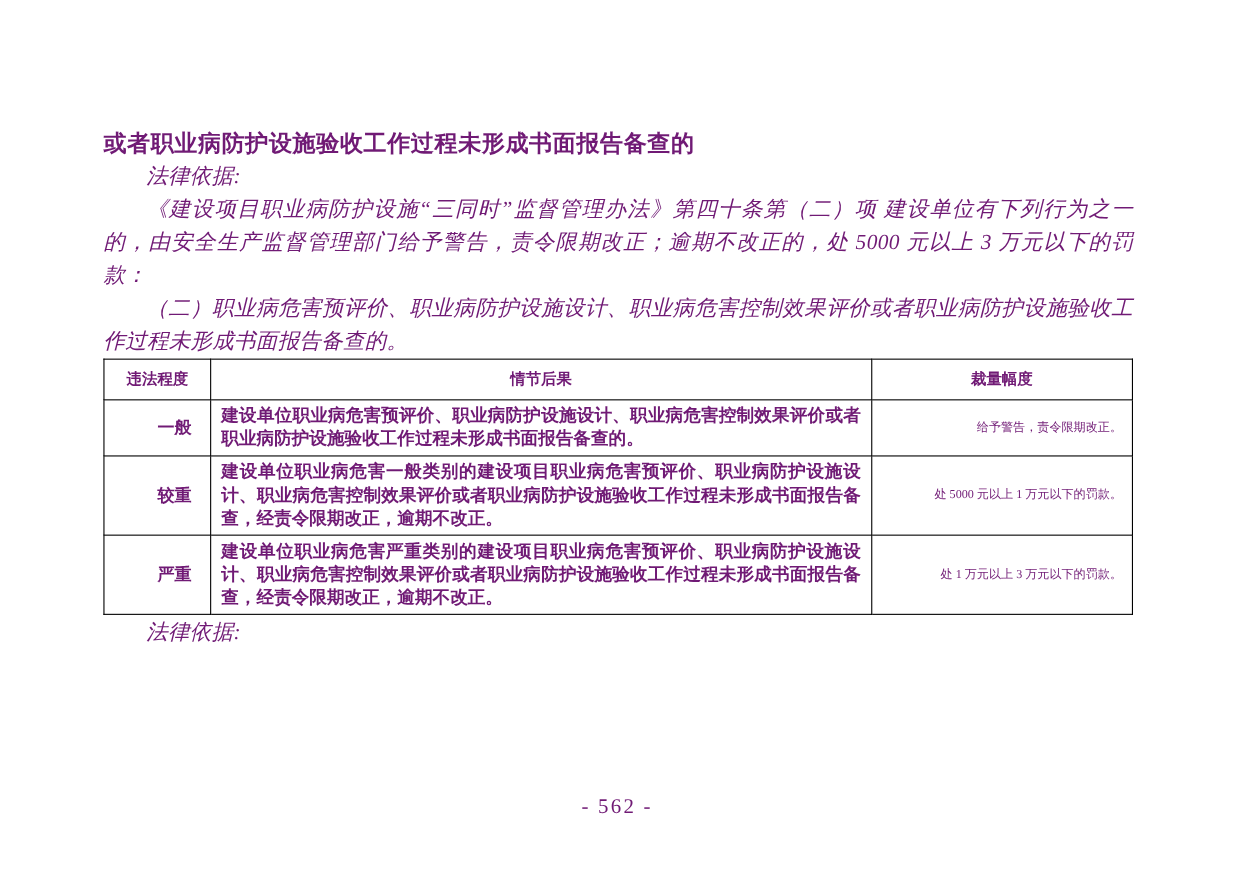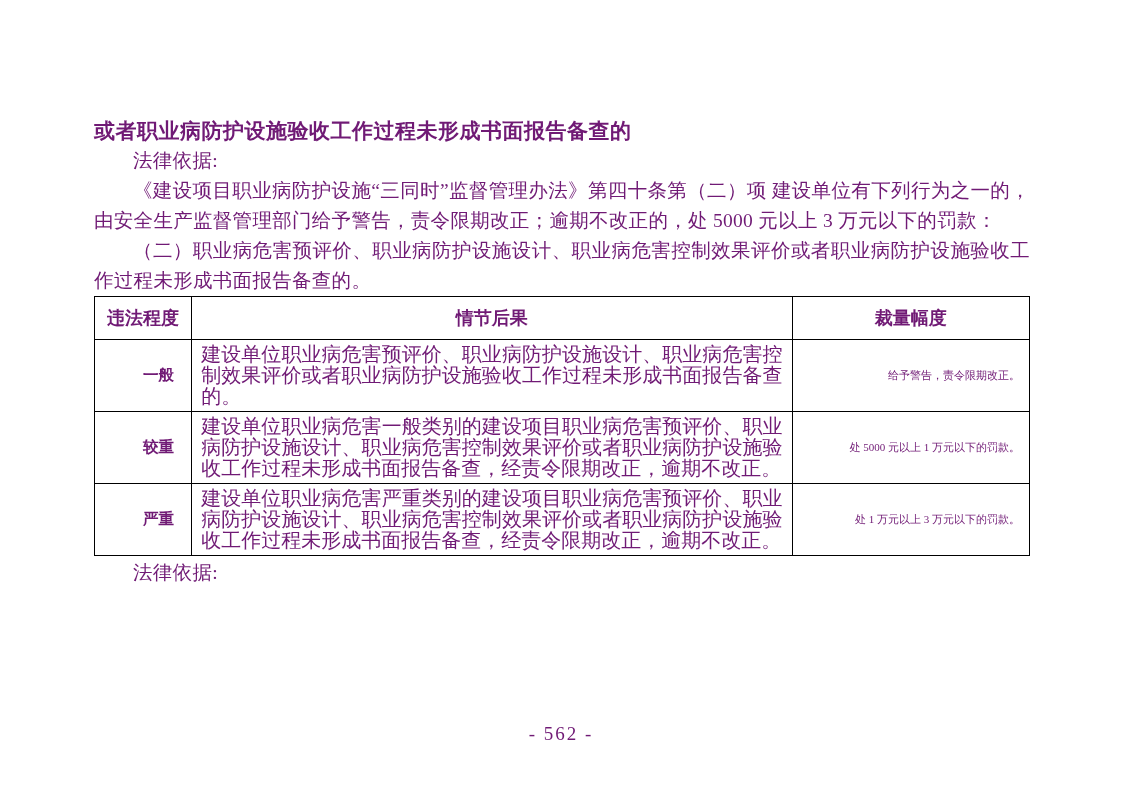--- a/index.html
+++ b/index.html
@@ -30,7 +30,7 @@
     text-align: justify;
     letter-spacing: 0.3px;
   }
-  .indent { text-indent: 2em; }
+  .indent { text-indent: 2em; font-style: italic; }
   .table-title {
     font-family: "Liberation Sans", "DejaVu Sans", sans-serif;
     font-weight: bold;

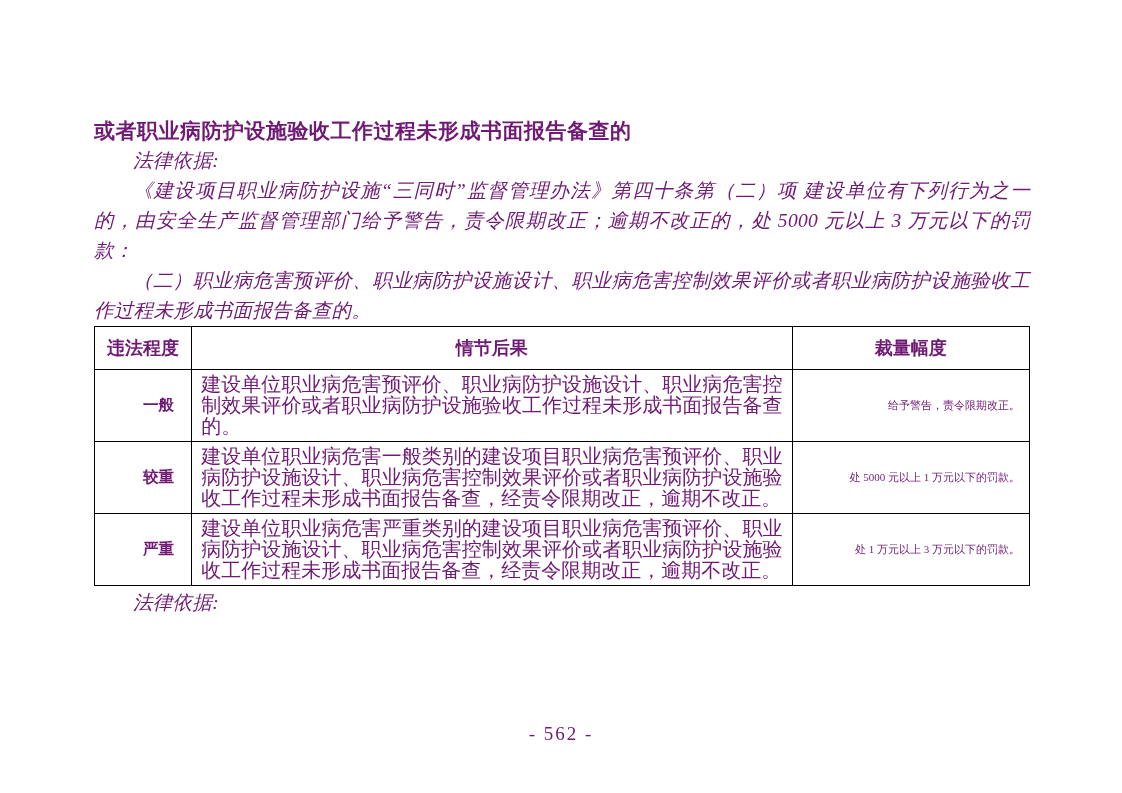--- a/index.html
+++ b/index.html
@@ -53,7 +53,7 @@
   table.standard th {
     font-family: "Liberation Sans", "DejaVu Sans", sans-serif;
     font-weight: bold;
-    font-size: 18px;
+    font-size: 14px;
     padding: 9px 4px;
     text-align: center;
   }

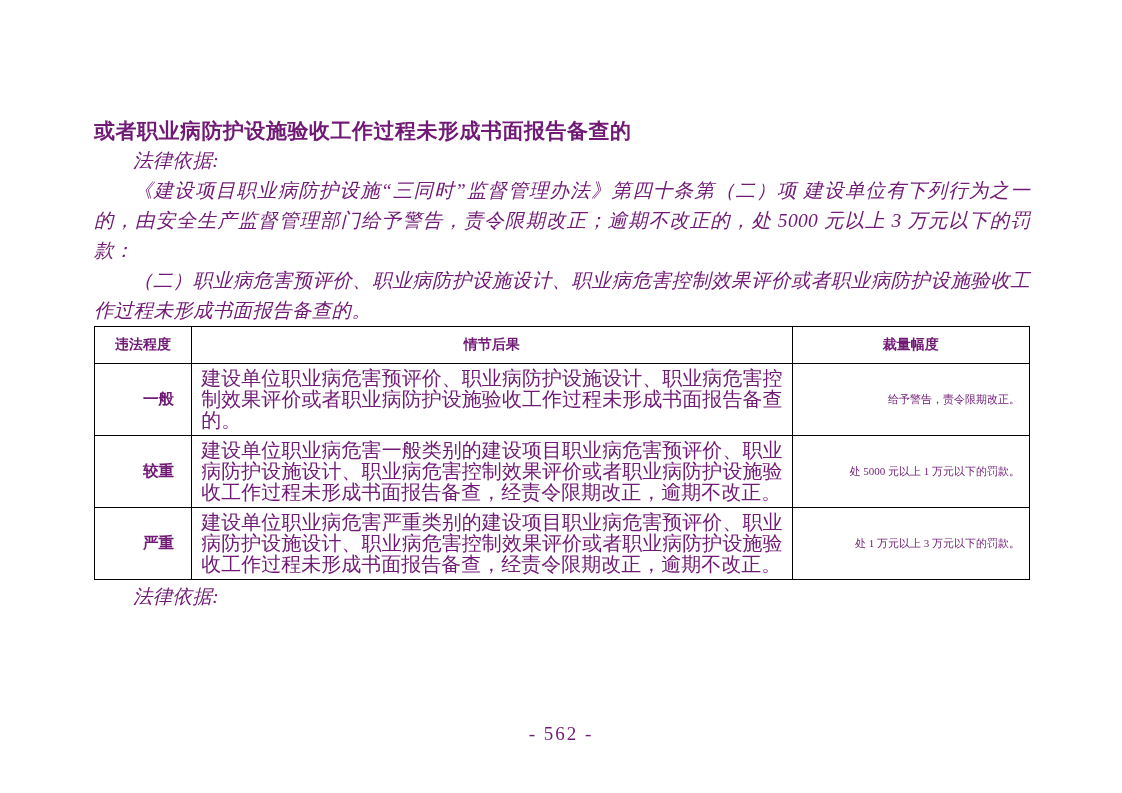--- a/index.html
+++ b/index.html
@@ -65,10 +65,11 @@
     padding-left: 32px;
   }
   td.circ {
-    font-size: 20px;
+    font-size: 16px;
     line-height: 21px;
     padding: 4px 9px;
     text-align: justify;
+    font-weight: bold;
   }
   td.range {
     font-size: 11px;

